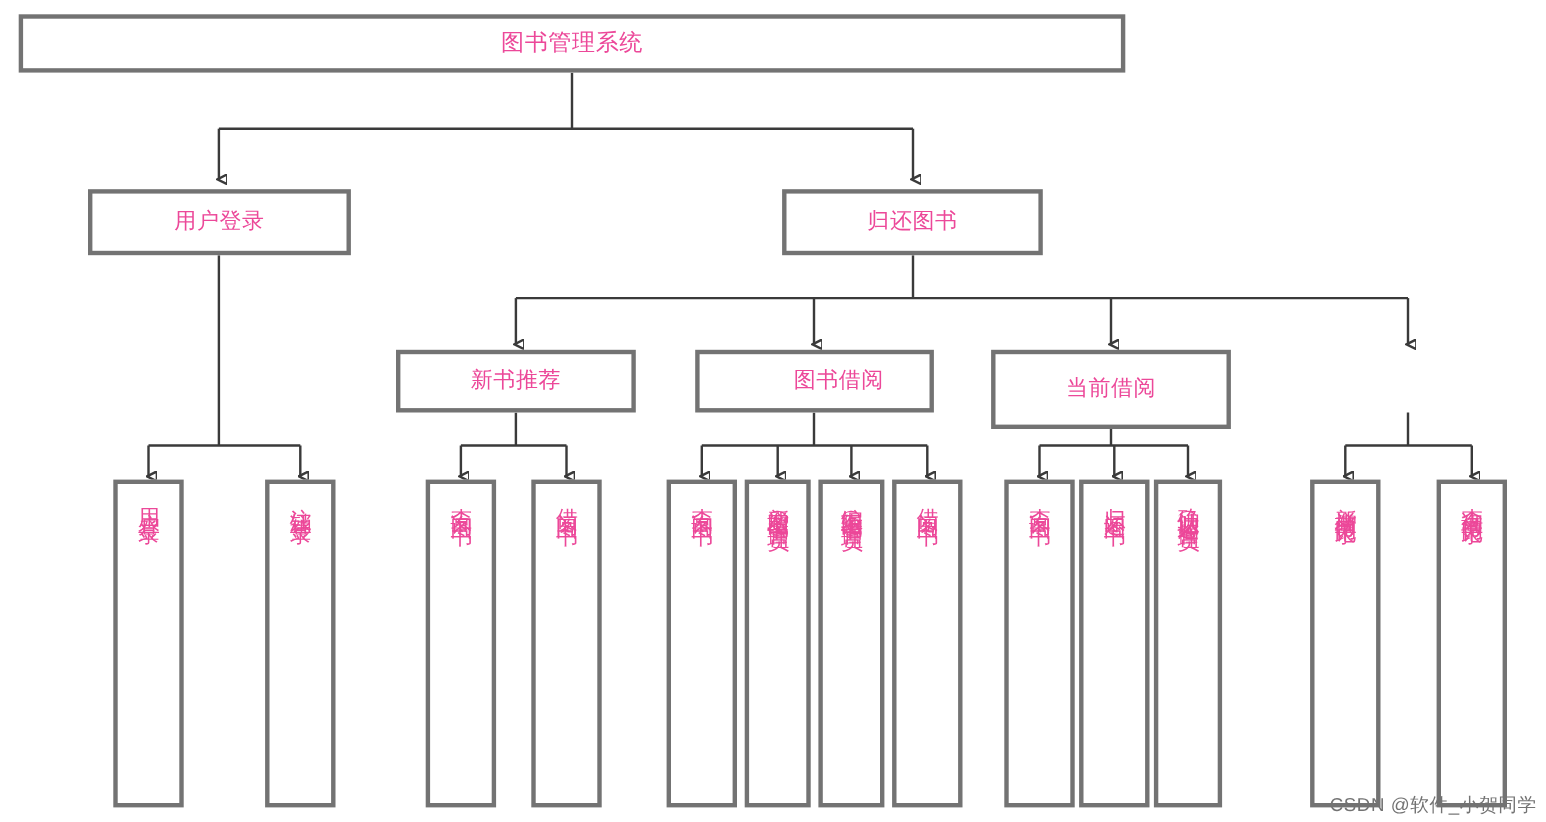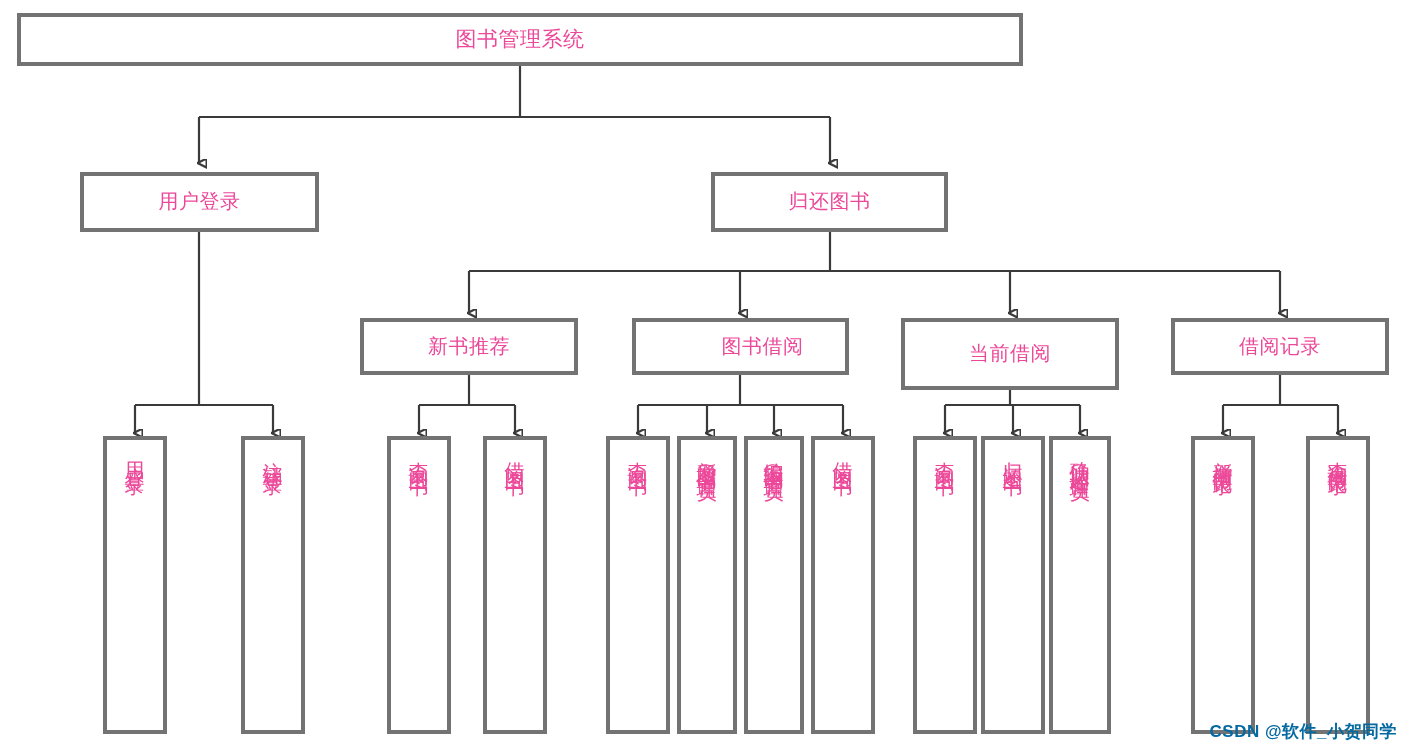--- a/index.html
+++ b/index.html
@@ -156,9 +156,6 @@
   <div class="node level-mid" style="left:901px; top:318px; width:218px; height:72px;">
     <span class="node-label">当前借阅</span>
   </div>
-  <div class="node level-mid" style="left:1171px; top:318px; width:218px; height:57px;">
-    <span class="node-label">借阅记录</span>
-  </div>
 
   <div class="node leaf" style="left:103px; top:436px; width:64px; height:298px;">
     <span class="node-label">用户登录</span>

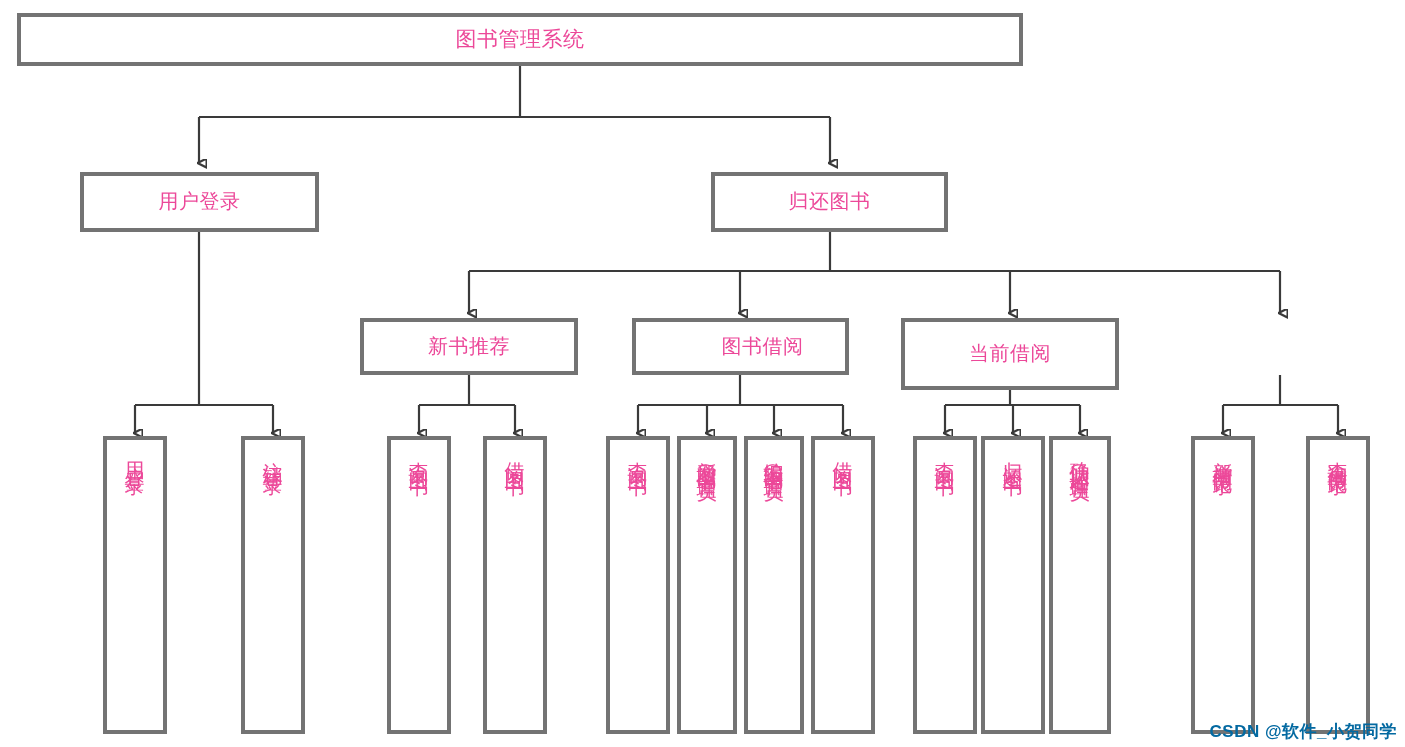--- a/index.html
+++ b/index.html
@@ -77,10 +77,9 @@
     right: 8px;
     bottom: 4px;
     font-size: 17px;
-    color: #0369a1;
+    color: #737373;
     letter-spacing: 0.5px;
     white-space: nowrap;
-    font-weight: bold;
   }
 </style>
 </head>

